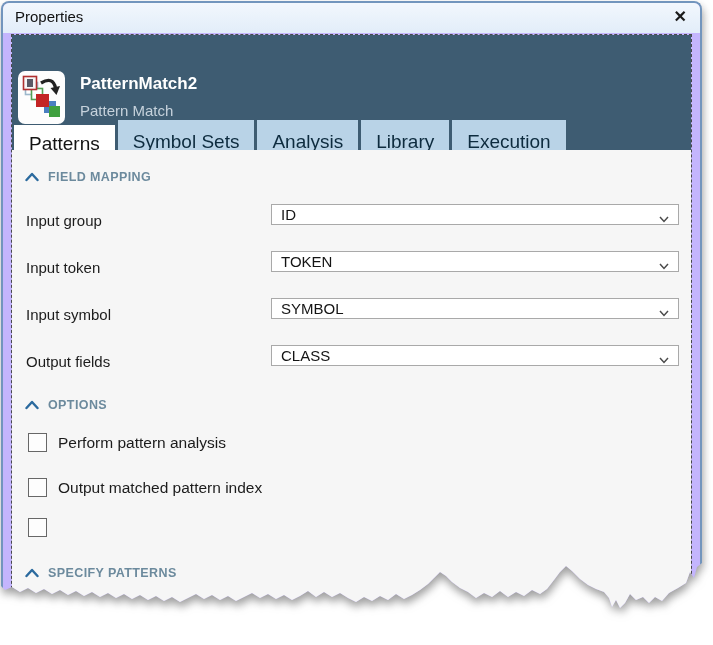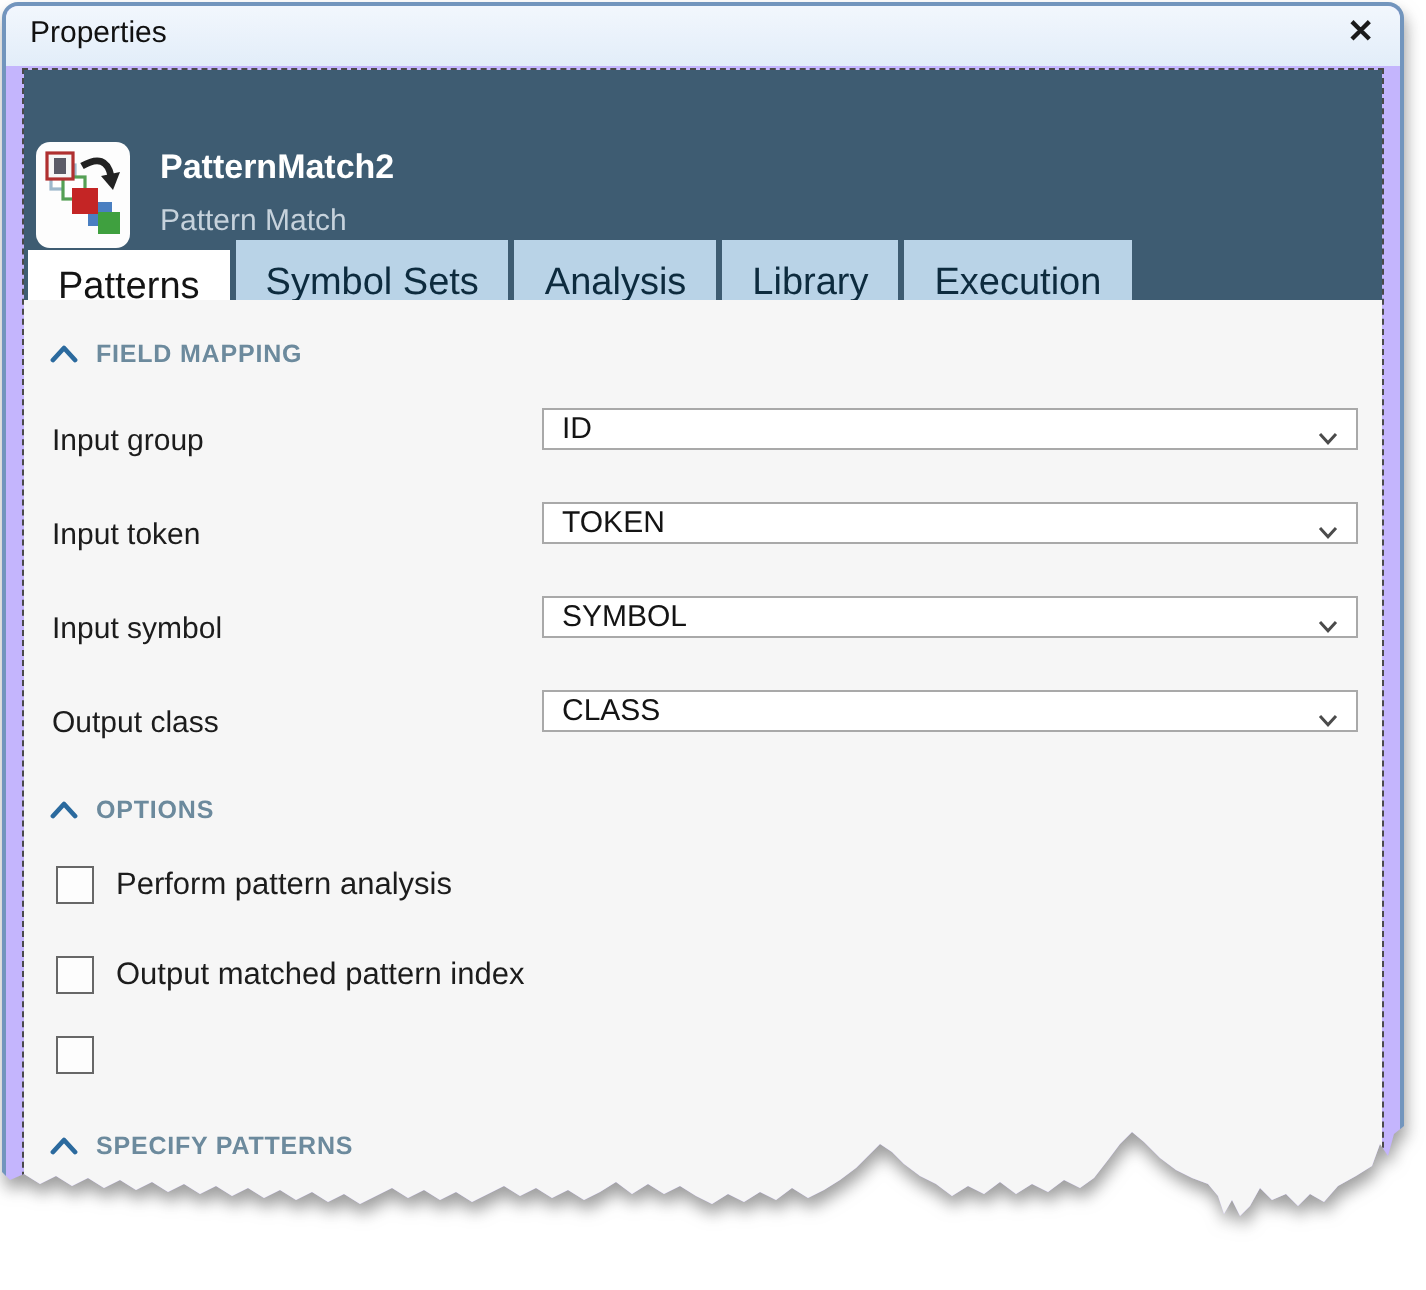--- a/index.html
+++ b/index.html
@@ -151,7 +151,7 @@
             </svg>
         </div>
 
-        <span class="flabel" style="left:14px; top:203px;">Output class</span>
+        <span class="flabel" style="left:14px; top:203px;">Output fields</span>
         <div class="dropdown" style="top:195px;">
           <span class="val">CLASS</span>
           <svg class="dd-ico" width="10" height="7" viewBox="0 0 10 7">

